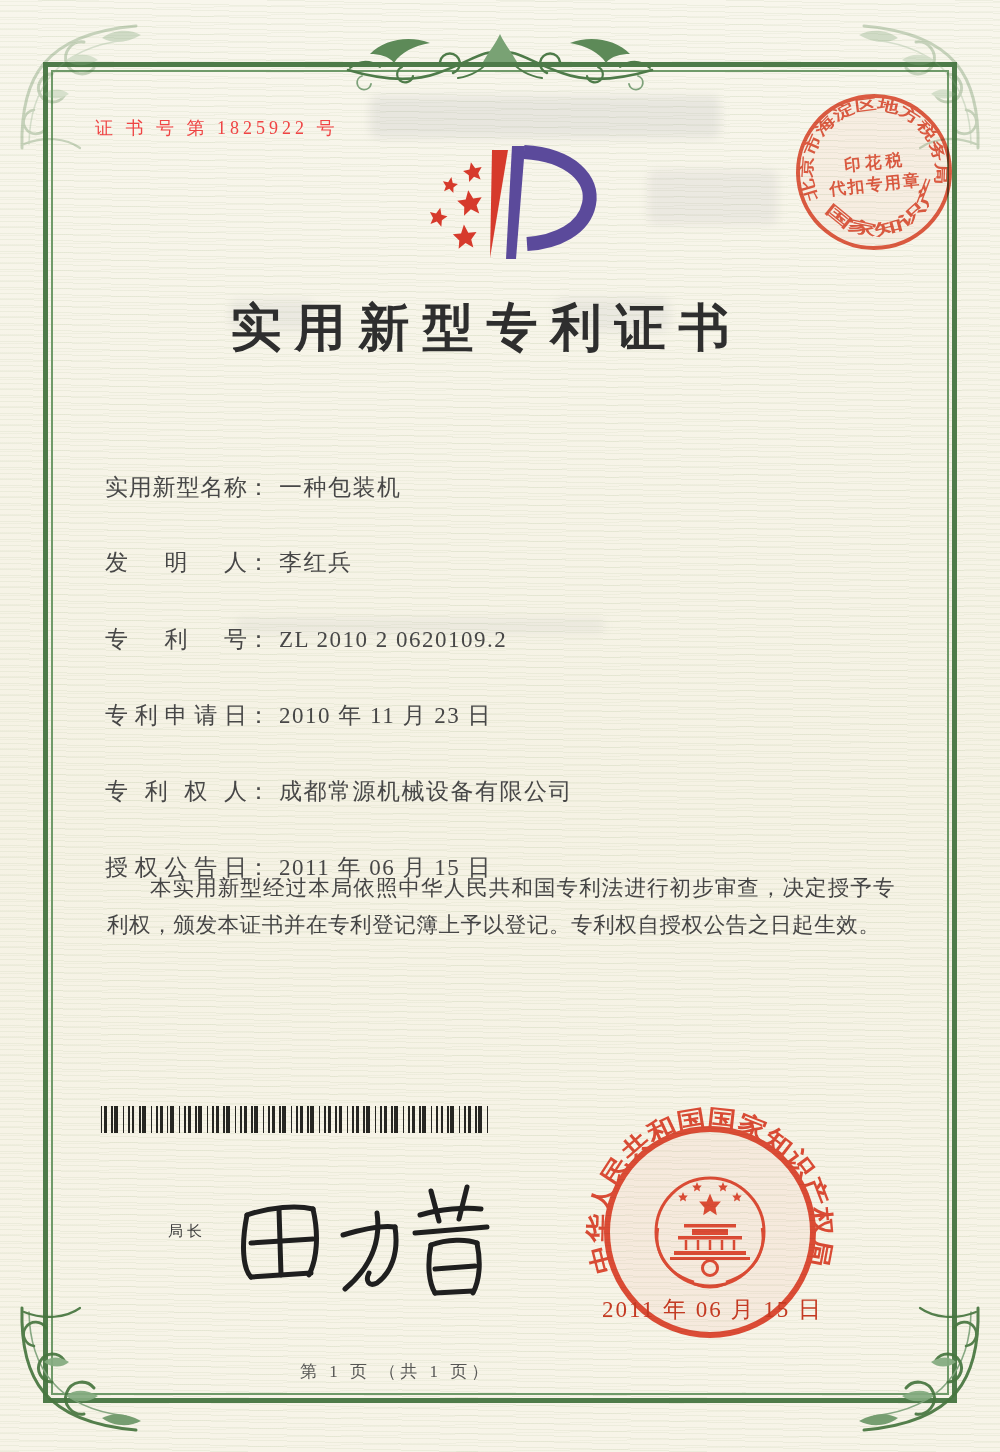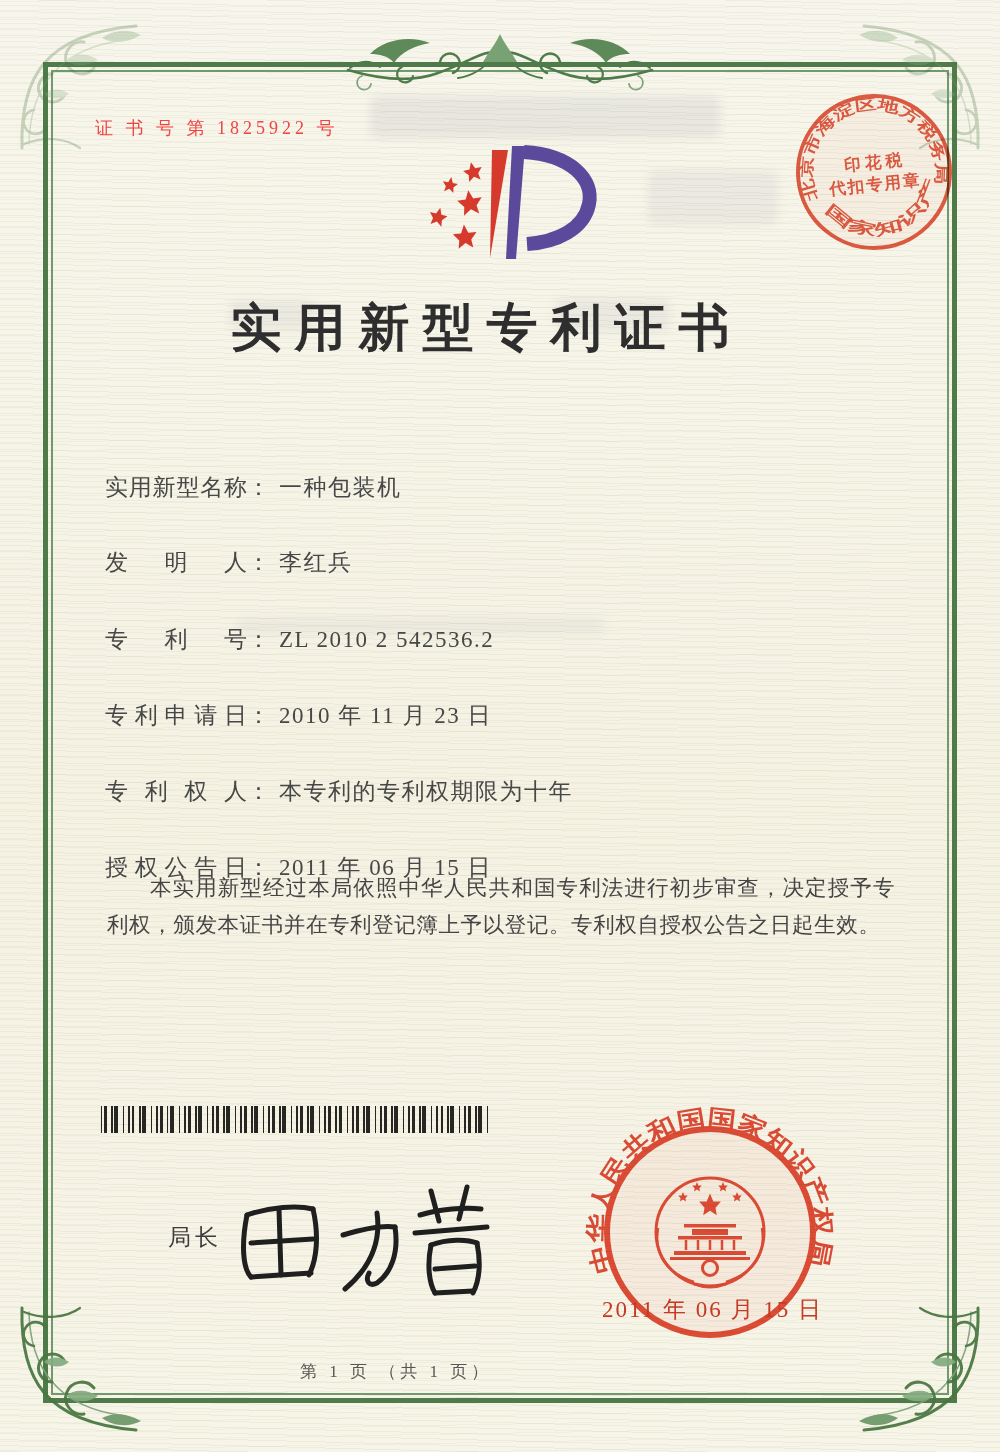--- a/index.html
+++ b/index.html
@@ -129,7 +129,7 @@
   <span class="f-label">发明人</span><span class="f-colon">：</span><span class="f-value">李红兵</span>
 </div>
 <div class="abs row" style="top:576px">
-  <span class="f-label">专利号</span><span class="f-colon">：</span><span class="f-value">ZL 2010 2 542536.2</span>
+  <span class="f-label">专利号</span><span class="f-colon">：</span><span class="f-value">ZL 2010 2 0620109.2</span>
 </div>
 <div class="abs row" style="top:652px">
   <span class="f-label">专利申请日</span><span class="f-colon">：</span><span class="f-value">2010 年 11 月 23 日</span>

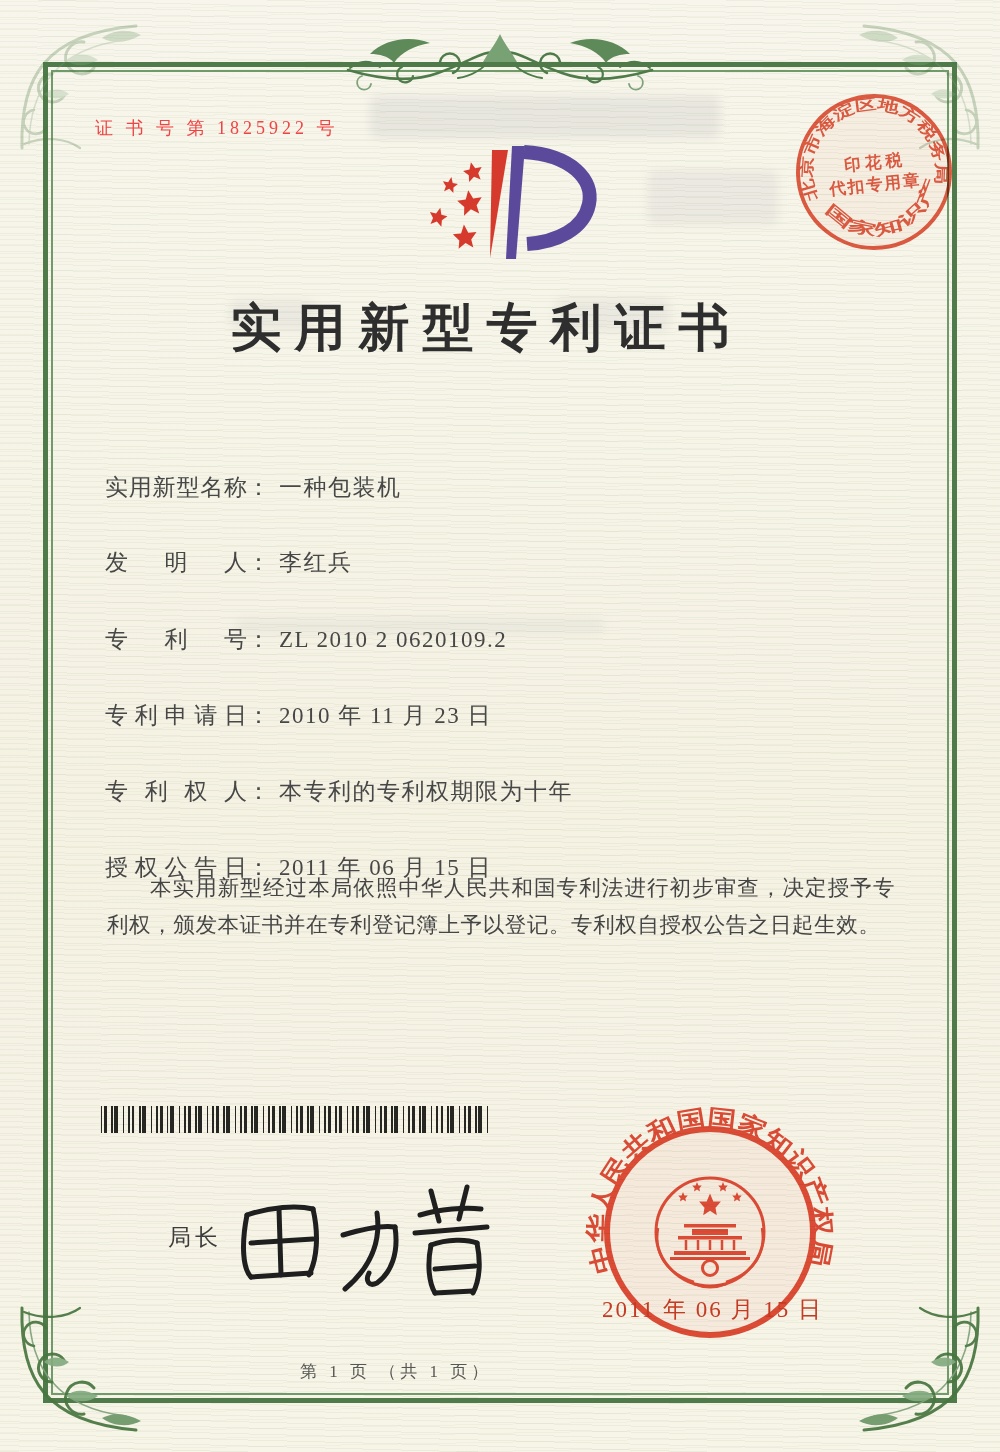--- a/index.html
+++ b/index.html
@@ -135,7 +135,7 @@
   <span class="f-label">专利申请日</span><span class="f-colon">：</span><span class="f-value">2010 年 11 月 23 日</span>
 </div>
 <div class="abs row" style="top:728px">
-  <span class="f-label">专利权人</span><span class="f-colon">：</span><span class="f-value">本专利的专利权期限为十年</span>
+  <span class="f-label">专利权人</span><span class="f-colon">：</span><span class="f-value">成都常源机械设备有限公司</span>
 </div>
 <div class="abs row" style="top:804px">
   <span class="f-label">授权公告日</span><span class="f-colon">：</span><span class="f-value">2011 年 06 月 15 日</span>

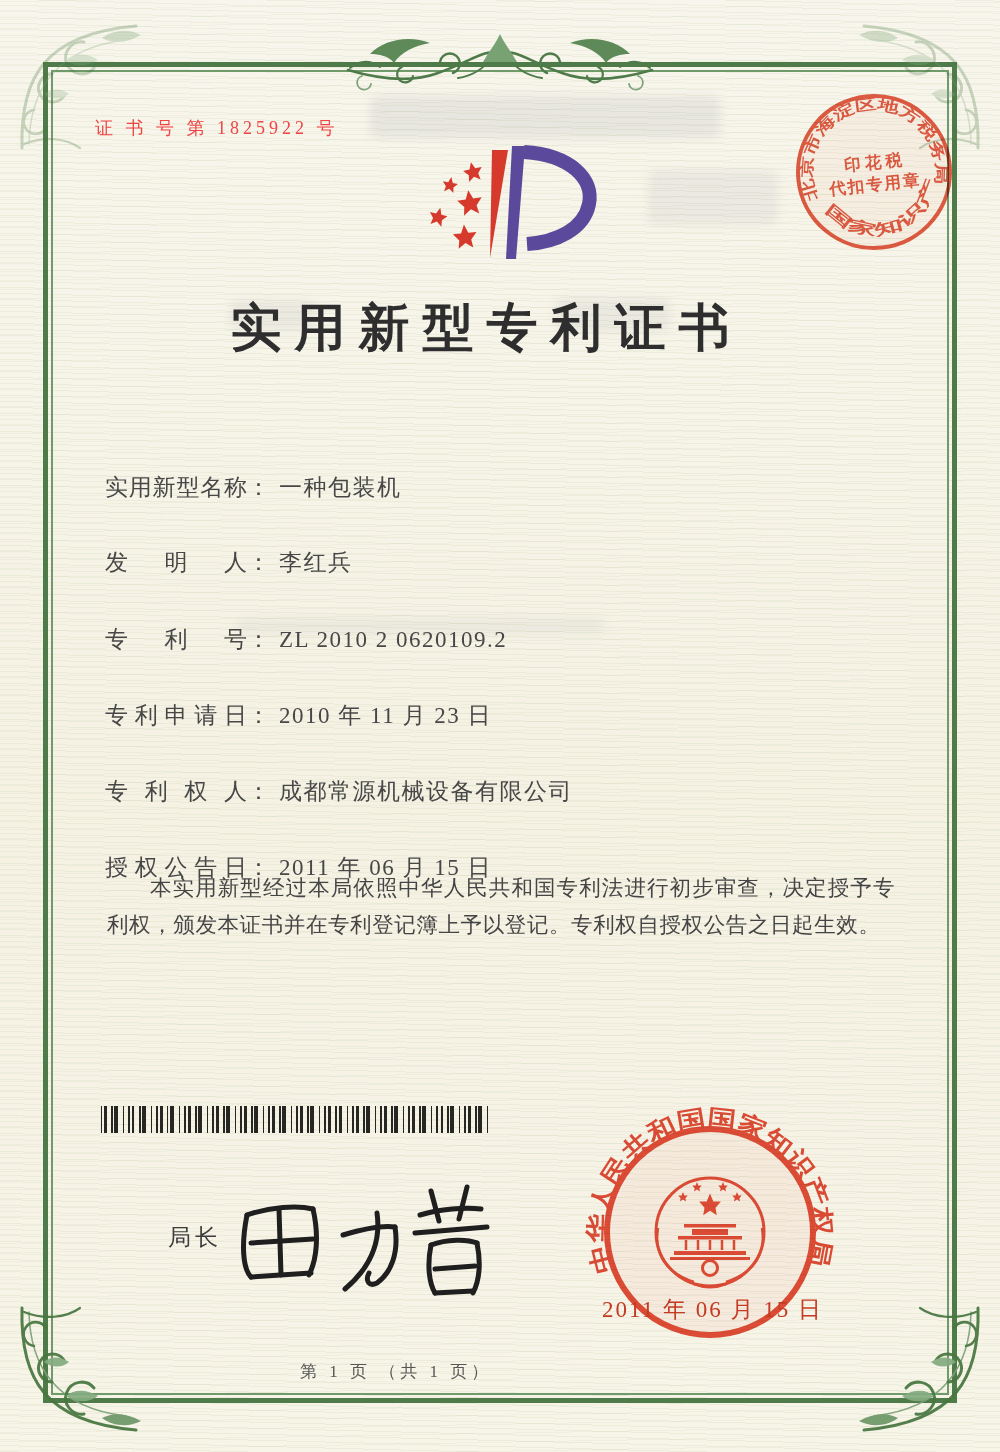--- a/index.html
+++ b/index.html
@@ -38,7 +38,7 @@
       repeating-linear-gradient(90deg, rgba(247,244,231,0.95) 0 1px, rgba(0,0,0,0) 1px 34px),
       repeating-linear-gradient(90deg,#262622 0 2px,rgba(0,0,0,0) 2px 4px,#262622 4px 7px,rgba(0,0,0,0) 7px 11px,#262622 11px 13px,rgba(0,0,0,0) 13px 14px,#262622 14px 18px,rgba(0,0,0,0) 18px 23px,#262622 23px 24px,rgba(0,0,0,0) 24px 28px);}
 
-  .director{left:168px;top:1222px;font-size:23px;color:#3c3c3c;letter-spacing:4px;}
+  .director{left:168px;top:1222px;font-size:15px;color:#3c3c3c;letter-spacing:4px;}
   .footer{left:0;top:1360px;width:792px;text-align:center;font-size:17px;color:#575755;letter-spacing:4px;}
 
   .stamp-wrap{left:790px;top:88px;width:168px;height:168px;mix-blend-mode:multiply;opacity:0.93;transform:rotate(-6deg);}

